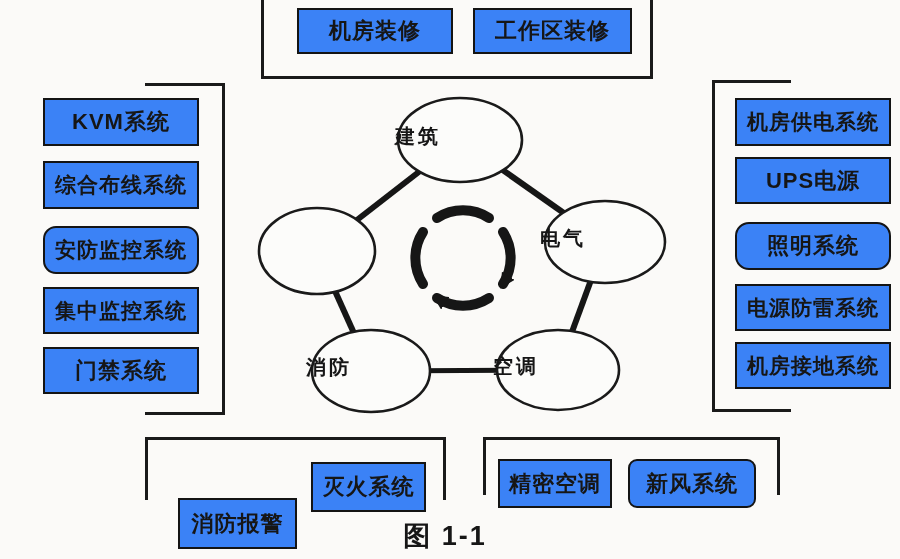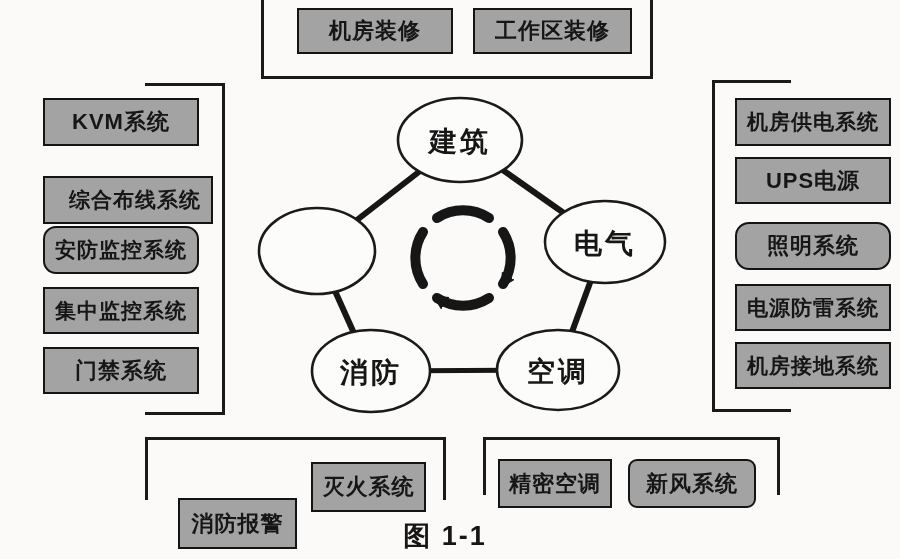--- a/index.html
+++ b/index.html
@@ -16,7 +16,7 @@
   .bracket.open-bottom{border-top:3px solid #1a1a1a;border-left:3px solid #1a1a1a;border-right:3px solid #1a1a1a;}
   .sysbox{
     position:absolute;display:flex;align-items:center;justify-content:center;
-    border:2.5px solid #141414;background:#a3a3a3;
+    border:2.5px solid #141414;background:#3b82f6;
     font-weight:bold;font-size:22px;letter-spacing:1px;white-space:nowrap;
   }
   .sysbox.small{font-size:21px;}

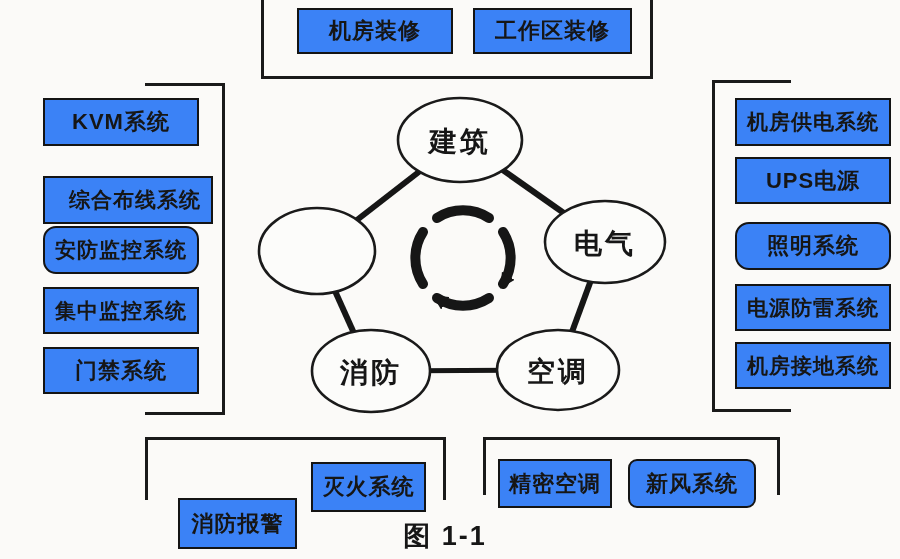--- a/index.html
+++ b/index.html
@@ -21,8 +21,8 @@
   }
   .sysbox.small{font-size:21px;}
   .node-label{
-    position:absolute;width:130px;text-align:center;
-    font-weight:bold;font-size:28px;letter-spacing:3px;
+    position:absolute;width:130px;
+    font-weight:bold;font-size:20px;letter-spacing:3px;
   }
   #graphics{position:absolute;left:0;top:0;pointer-events:none;}
   .caption{

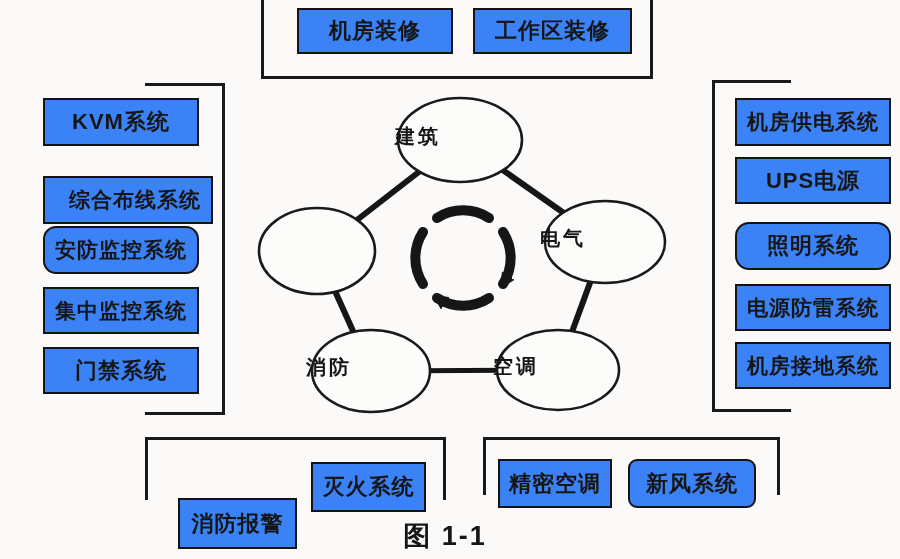--- a/index.html
+++ b/index.html
@@ -77,7 +77,7 @@
 
   <div class="bracket open-left" style="left:145px;top:83px;width:77px;height:326px;"></div>
   <div class="sysbox" style="left:43px;top:98px;width:152px;height:44px;">KVM系统</div>
-  <div class="sysbox small" style="left:43px;top:176px;width:152px;height:44px;padding-left:14px;">综合布线系统</div>
+  <div class="sysbox small" style="left:43px;top:161px;width:152px;height:44px;">综合布线系统</div>
   <div class="sysbox small" style="left:43px;top:226px;width:152px;height:44px;border-radius:13px;">安防监控系统</div>
   <div class="sysbox" style="left:43px;top:347px;width:152px;height:43px;">门禁系统</div>
   <div class="sysbox small" style="left:43px;top:287px;width:152px;height:43px;">集中监控系统</div>

